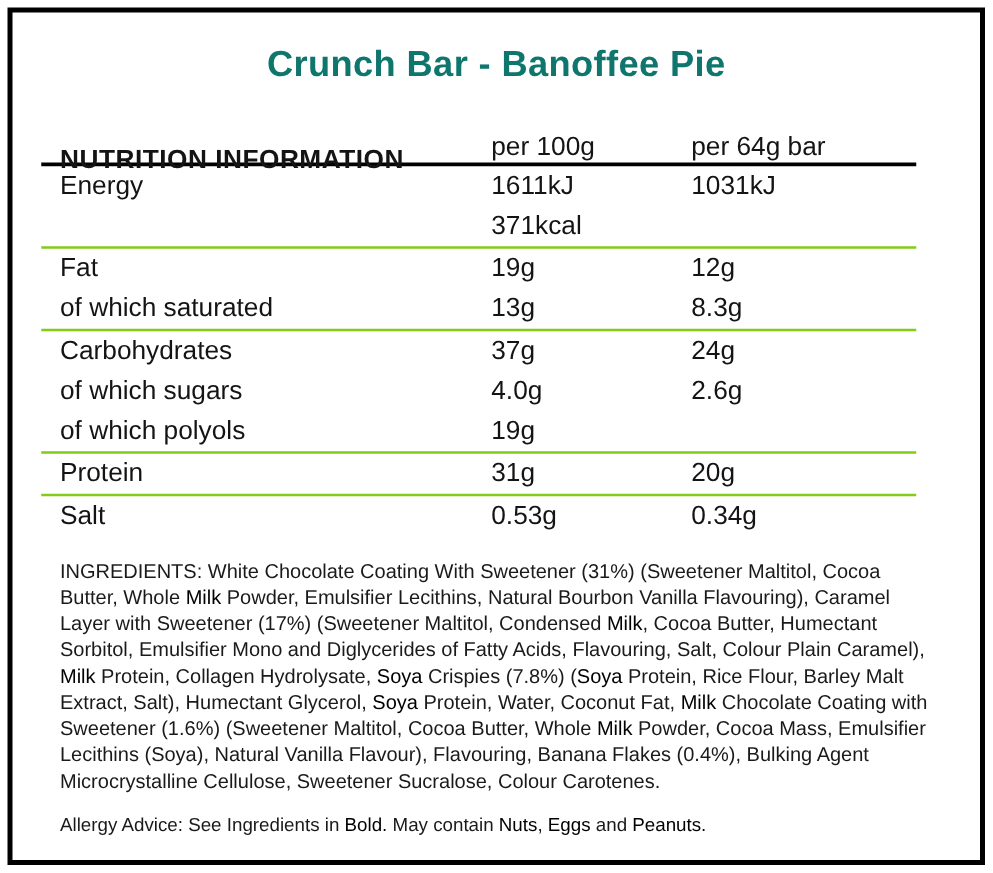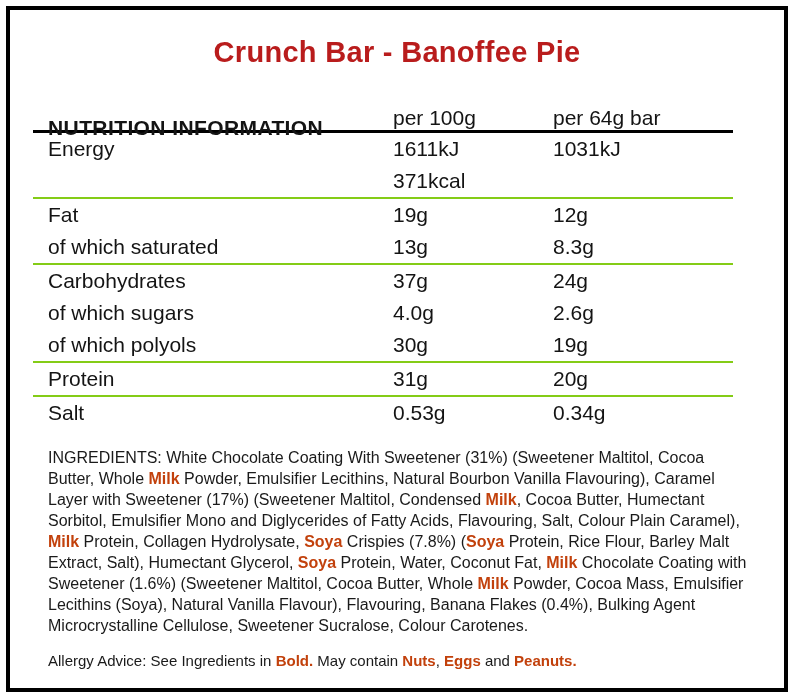--- a/index.html
+++ b/index.html
@@ -28,7 +28,7 @@
     font-weight: 700;
     letter-spacing: 0.3px;
     line-height: 32px;
-    color: #b91c1c;
+    color: #0f766e;
   }
   .ntable {
     margin: 28px 0 0 23px;

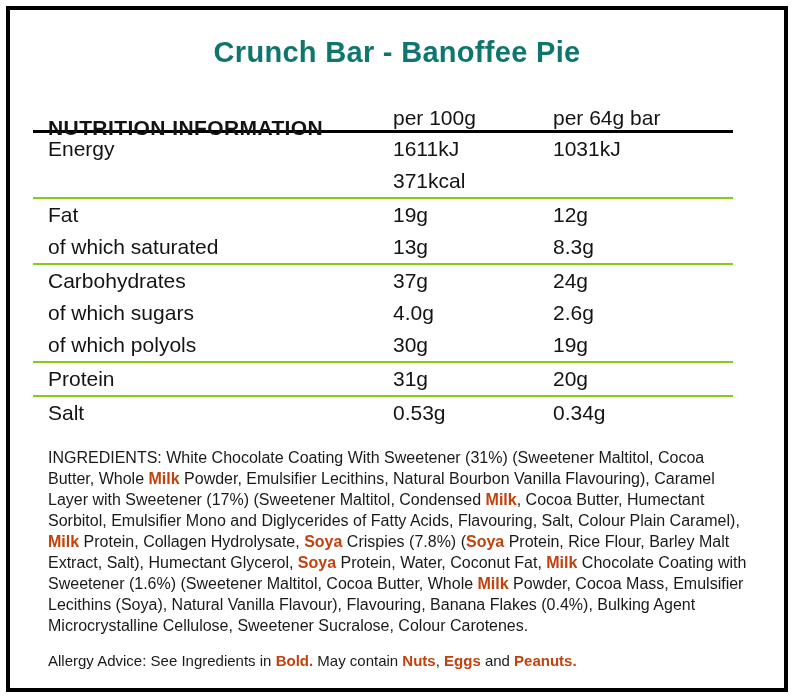--- a/index.html
+++ b/index.html
@@ -121,7 +121,6 @@
           </div>
           <div class="row">
             <div class="label">of which polyols</div>
-            <div class="v1">30g</div>
             <div class="v2">19g</div>
           </div>
         </div>

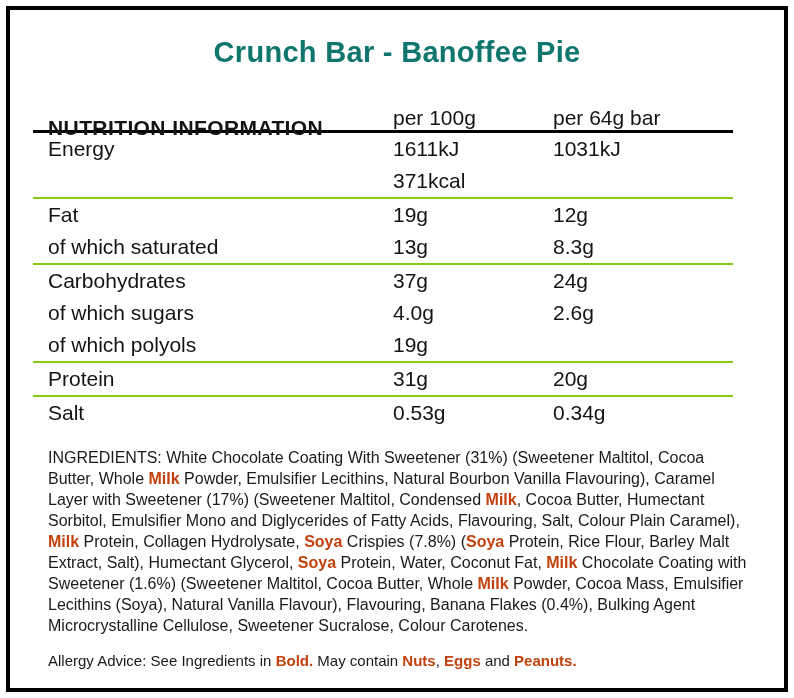--- a/index.html
+++ b/index.html
@@ -69,7 +69,7 @@
     line-height: 21px;
     color: #1a1a1a;
   }
-  b { font-weight: 700; color: #c2410c; }
+  b { font-weight: 400; color: #000000; }
 </style>
 </head>
 <body>

